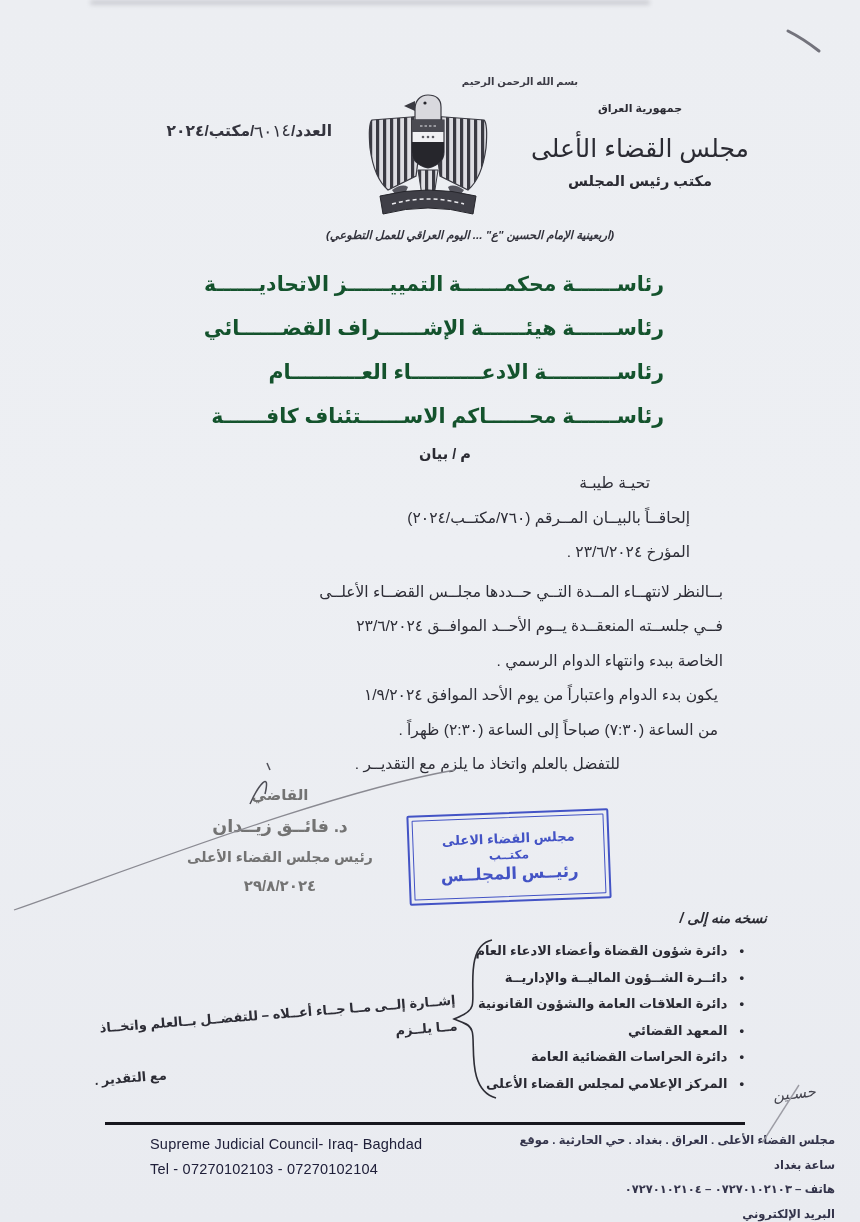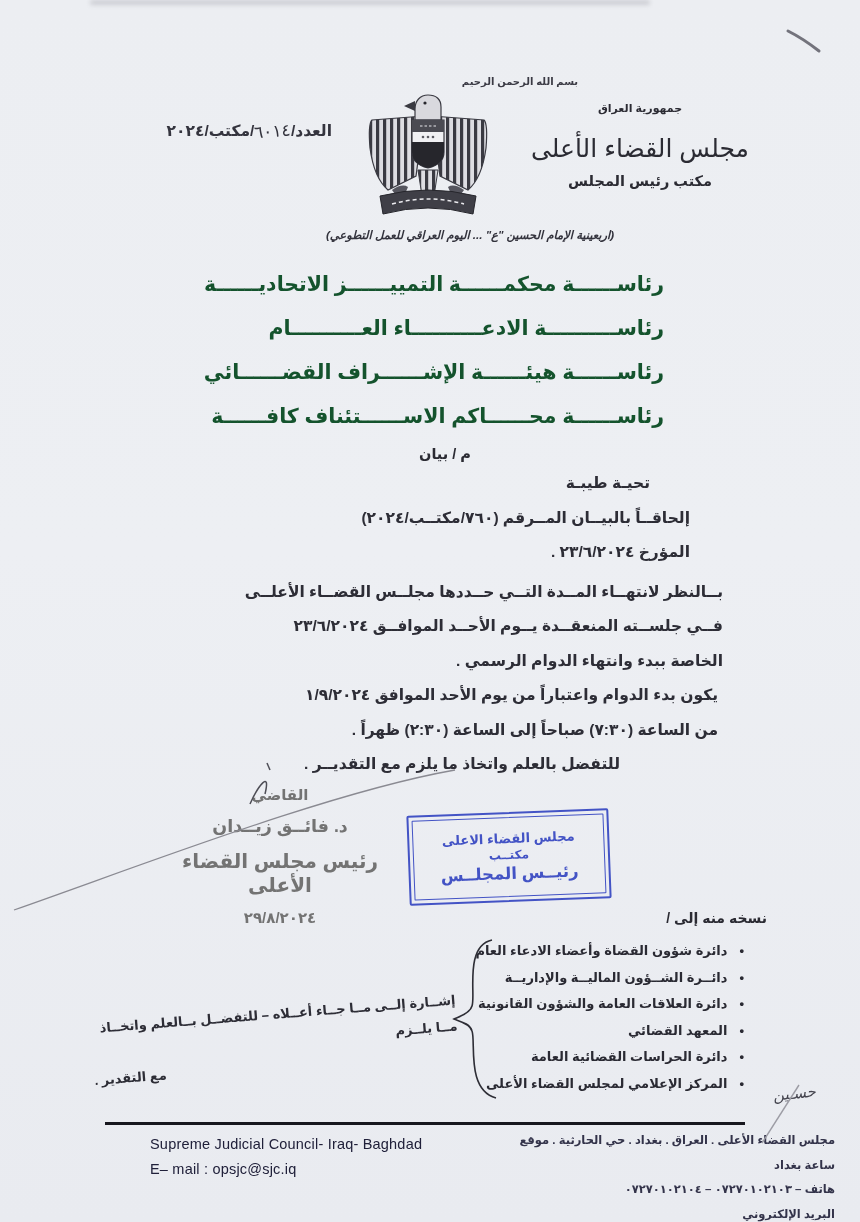--- a/index.html
+++ b/index.html
@@ -136,8 +136,8 @@
 
 <div class="abs addr content">
   <div>رئاســــــة محكمــــــة التمييــــــز الاتحاديــــــة</div>
+  <div>رئاســــــة هيئــــــة الإشــــــراف القضــــــائي</div>
   <div>رئاســــــــــة الادعــــــــــاء العــــــــــام</div>
-  <div>رئاســــــة هيئــــــة الإشــــــراف القضــــــائي</div>
   <div>رئاســــــة محــــــاكم الاســــــتئناف كافــــــة</div>
 </div>
 

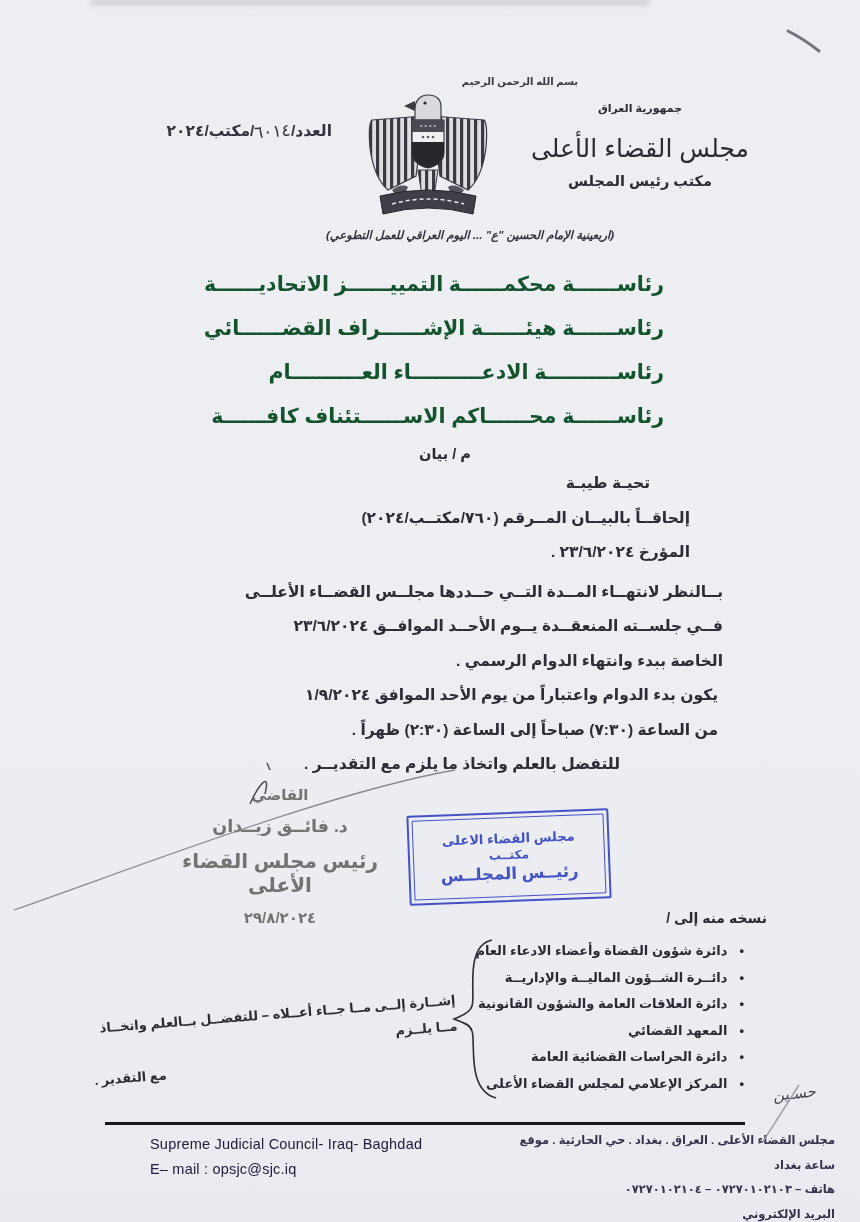--- a/index.html
+++ b/index.html
@@ -35,7 +35,7 @@
   .addr div{font-size:20.5px;font-weight:bold;line-height:44px;white-space:nowrap;color:#14532d;}
   .subject{left:330px;top:446px;width:230px;text-align:center;font-size:14.5px;font-weight:bold;}
   
-  .body-block{left:135px;top:466px;width:590px;direction:rtl;text-align:right;font-size:15.5px;font-weight:bold;color:#2d2d36;}
+  .body-block{left:135px;top:466px;width:590px;direction:rtl;text-align:right;font-size:15.5px;font-weight:normal;color:#2d2d36;}
   .body-block div{line-height:34.5px;white-space:nowrap;}
   .pr75{padding-right:75px;}.pr35{padding-right:35px;}
   .pr2{padding-right:2px;}.pr7{padding-right:7px;}.pr105{padding-right:105px;}

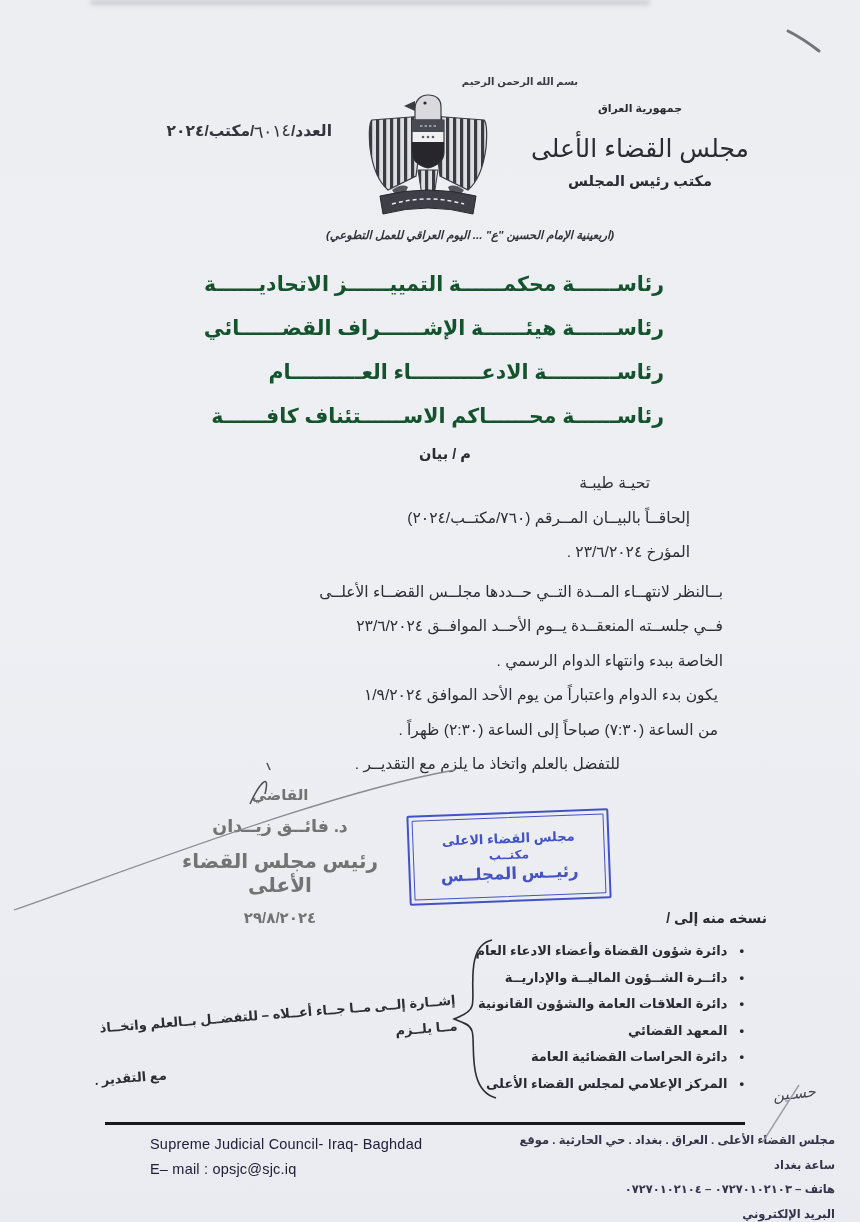--- a/index.html
+++ b/index.html
@@ -44,7 +44,7 @@
   .sig{left:150px;top:786px;width:260px;text-align:center;direction:rtl;font-weight:bold;color:#737373;}
   .sig-title{font-size:15px;margin-bottom:12px;}
   .sig-name{font-size:17.5px;margin-bottom:12px;}
-  .sig-role{font-size:20px;margin-bottom:12px;}
+  .sig-role{font-size:14px;margin-bottom:12px;}
   .sig-date{font-size:15px;}
   
   .stamp{

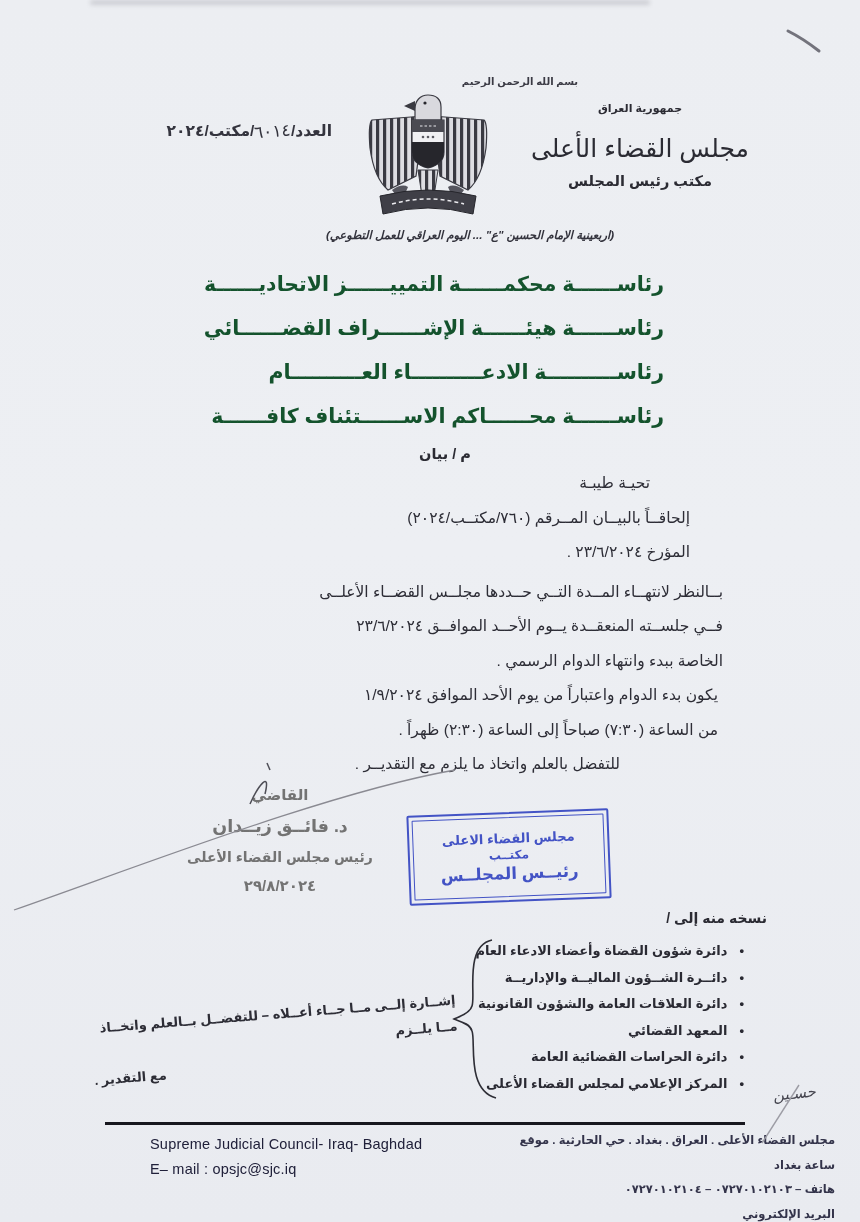--- a/index.html
+++ b/index.html
@@ -63,7 +63,7 @@
   .stamp-l2{font-size:12px;font-weight:bold;}
   .stamp-l3{font-size:16.5px;font-weight:bold;letter-spacing:1px;}
   
-  .cc-head{left:555px;top:910px;width:212px;text-align:right;direction:rtl;font-size:14px;font-weight:bold;}
+  .cc-head{left:555px;top:910px;width:212px;text-align:right;direction:rtl;font-size:14px;font-weight:bold;font-style:italic;}
   .cc-list{left:430px;top:938px;width:314px;direction:rtl;}
   .cc-item{display:flex;align-items:baseline;font-size:13px;font-weight:bold;line-height:26.5px;white-space:nowrap;color:#2a2a33;}
   .cc-bullet{margin-left:12px;font-size:13px;}

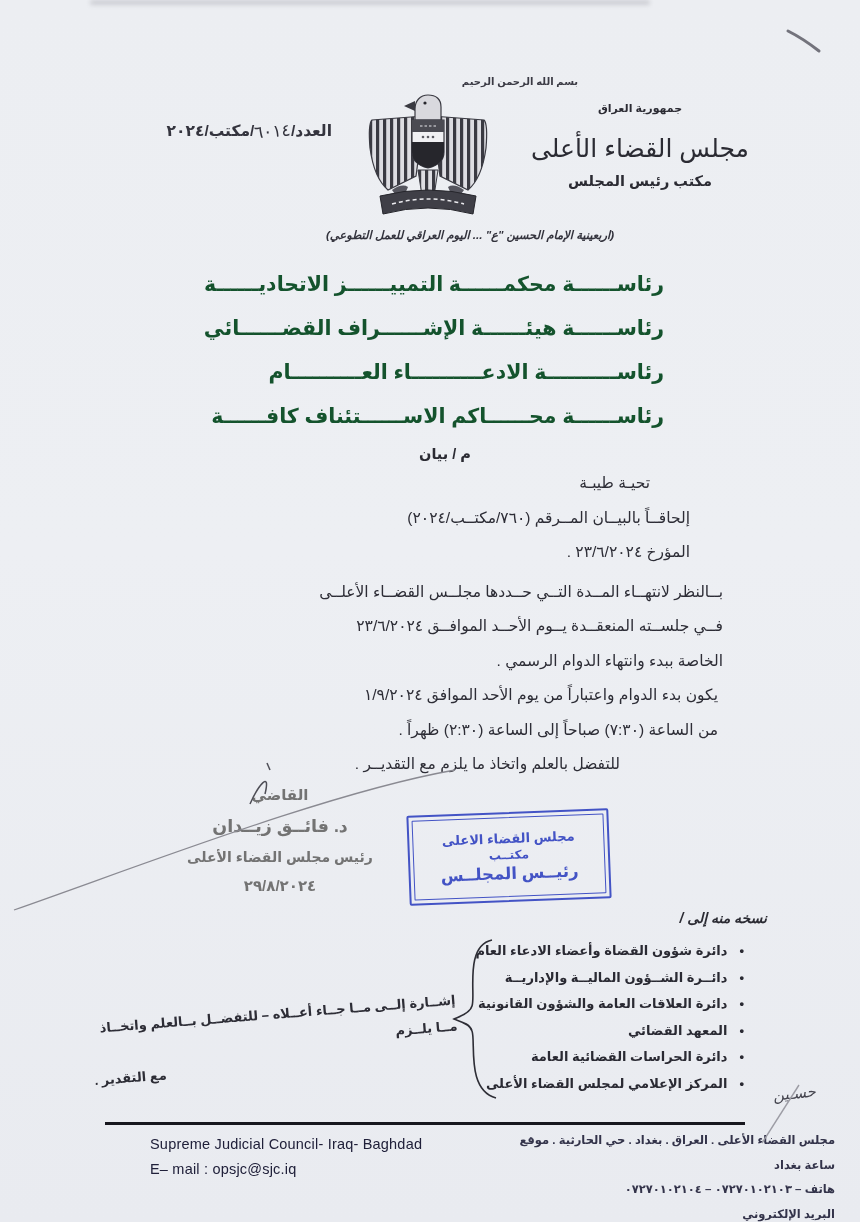--- a/index.html
+++ b/index.html
@@ -208,6 +208,7 @@
 <div class="abs foot-rule content"></div>
 <div class="abs foot-en content">
   <div>Supreme Judicial Council- Iraq- Baghdad</div>
+  <div>Tel  - 07270102103 - 07270102104</div>
   <div>E– mail :  opsjc@sjc.iq</div>
 </div>
 <div class="abs foot-ar content">

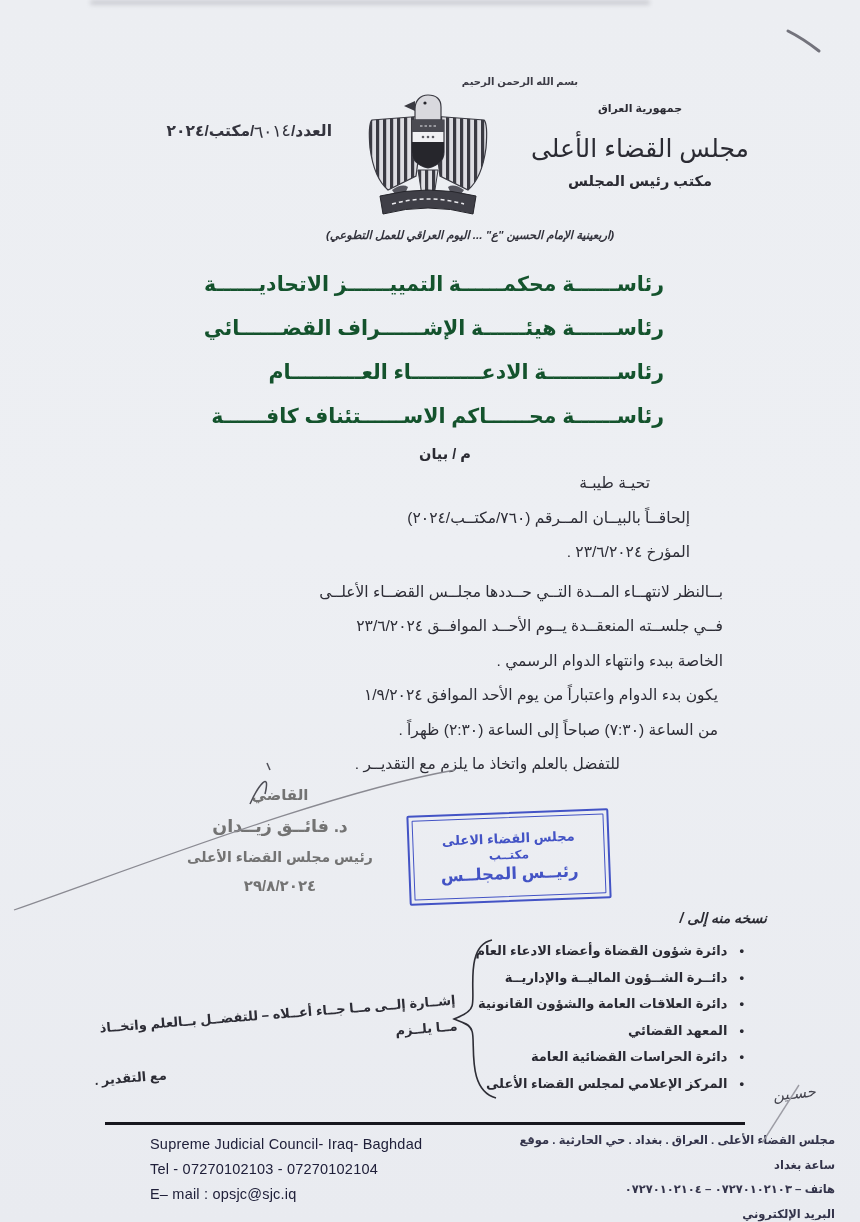--- a/index.html
+++ b/index.html
@@ -209,7 +209,6 @@
 <div class="abs foot-en content">
   <div>Supreme Judicial Council- Iraq- Baghdad</div>
   <div>Tel  - 07270102103 - 07270102104</div>
-  <div>E– mail :  opsjc@sjc.iq</div>
 </div>
 <div class="abs foot-ar content">
   <div>مجلس القضاء الأعلى . العراق . بغداد .  حي الحارثية . موقع ساعة بغداد</div>

